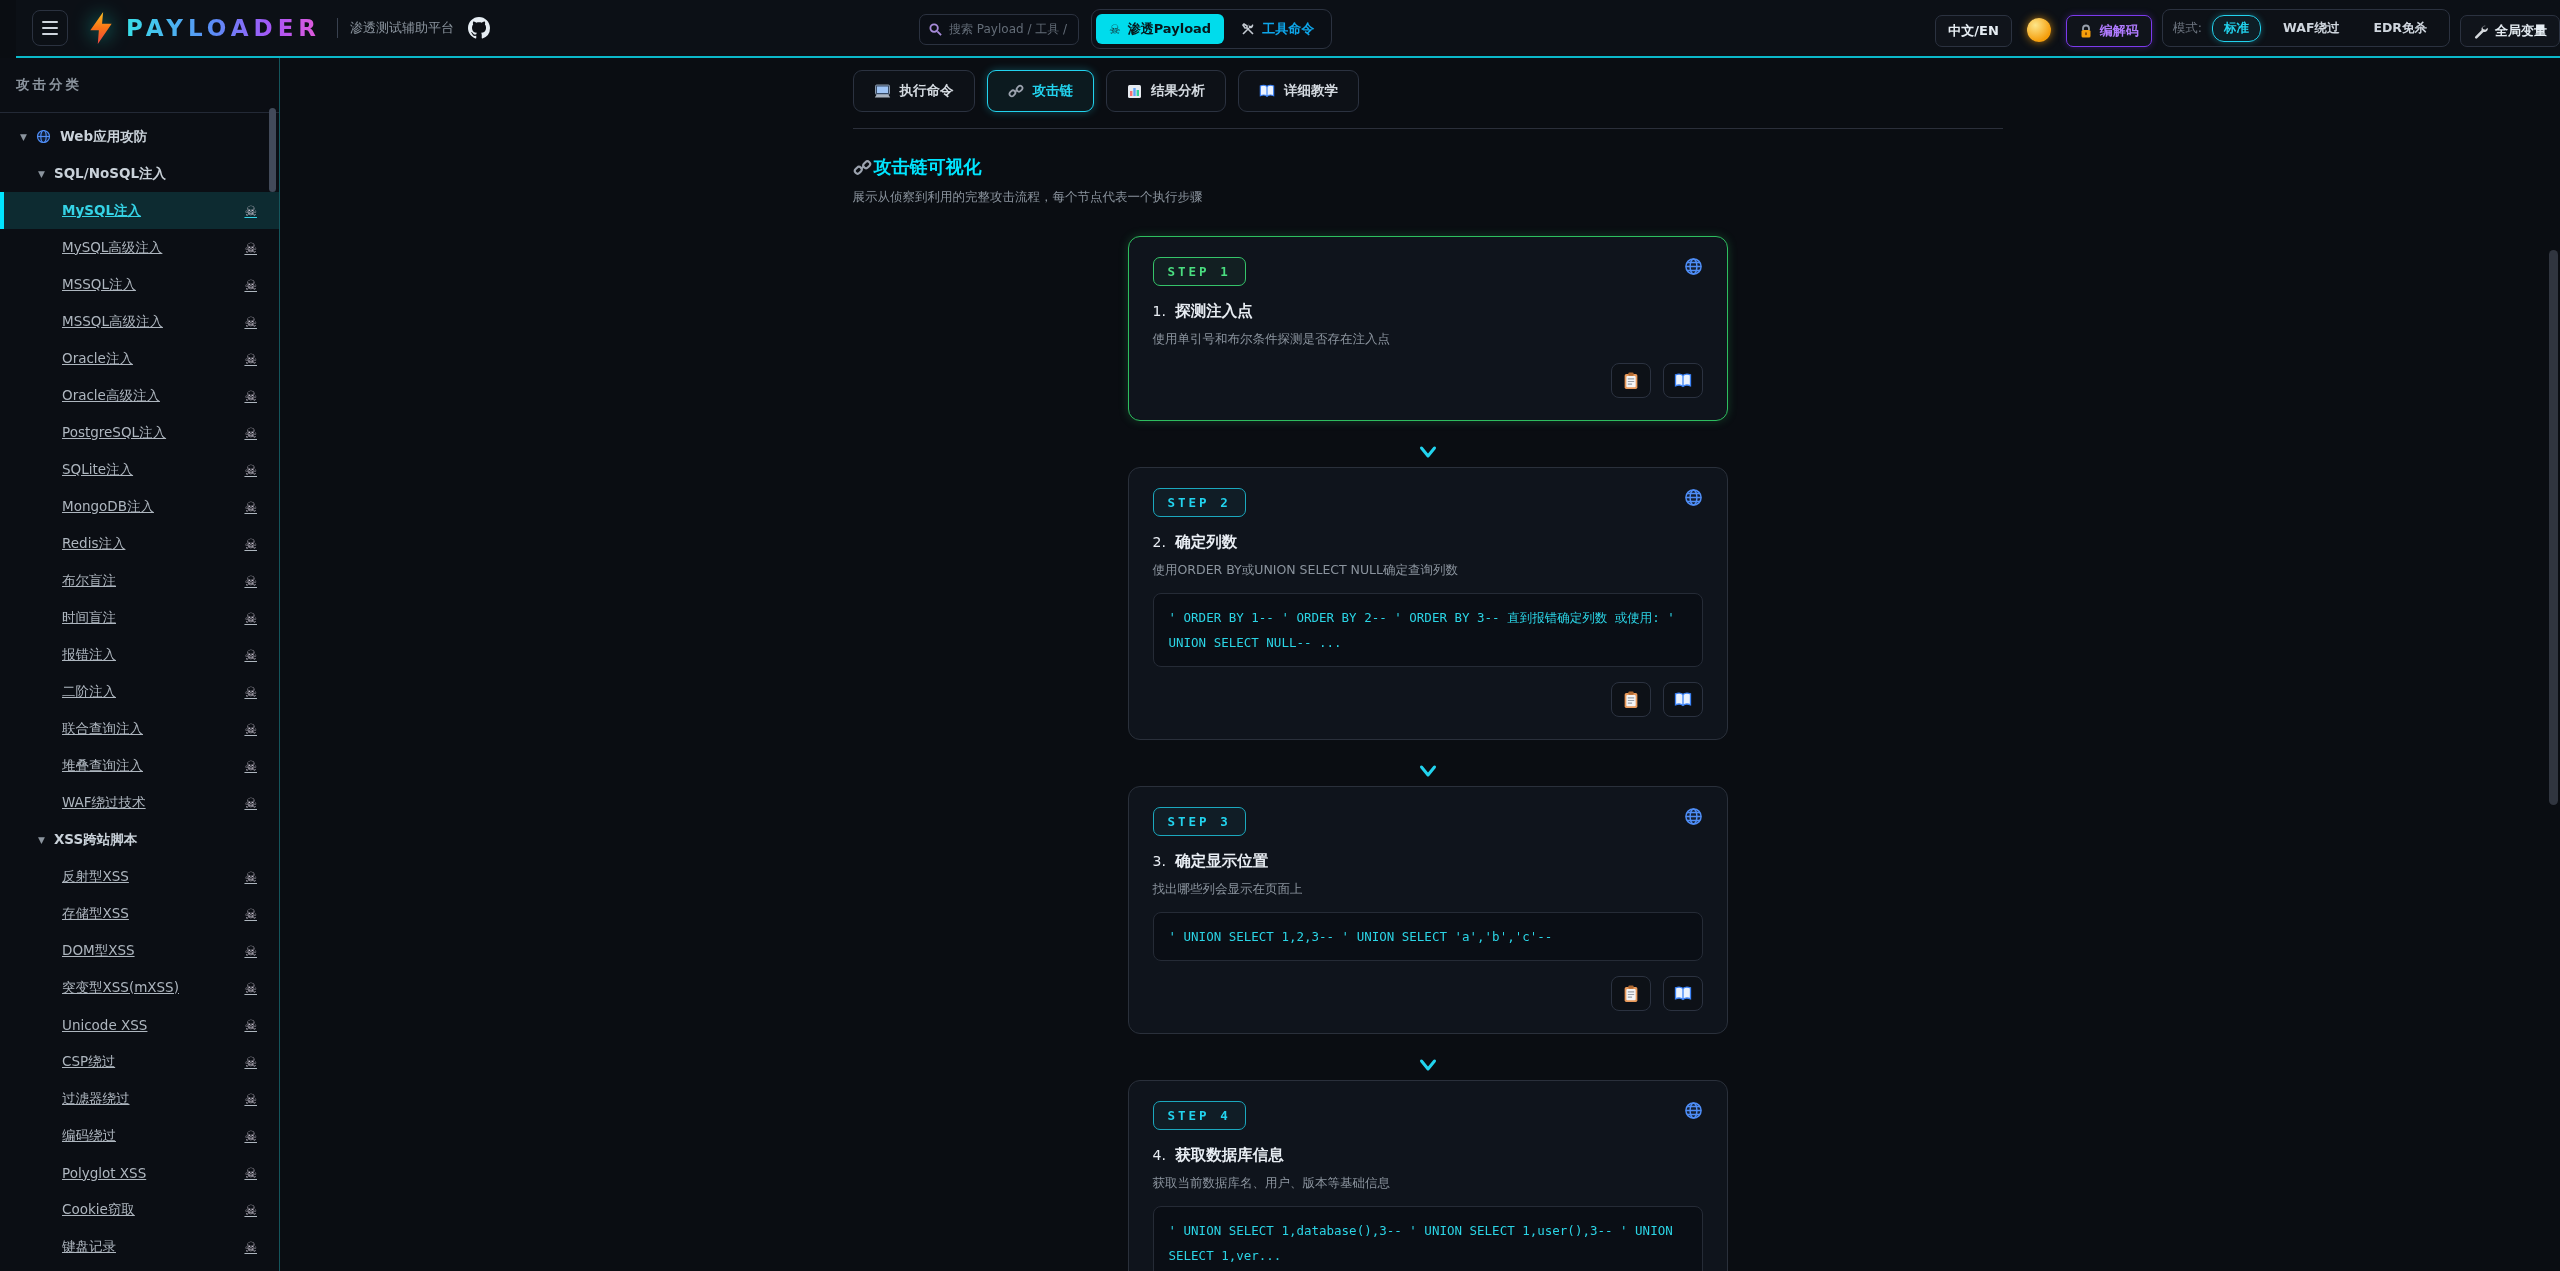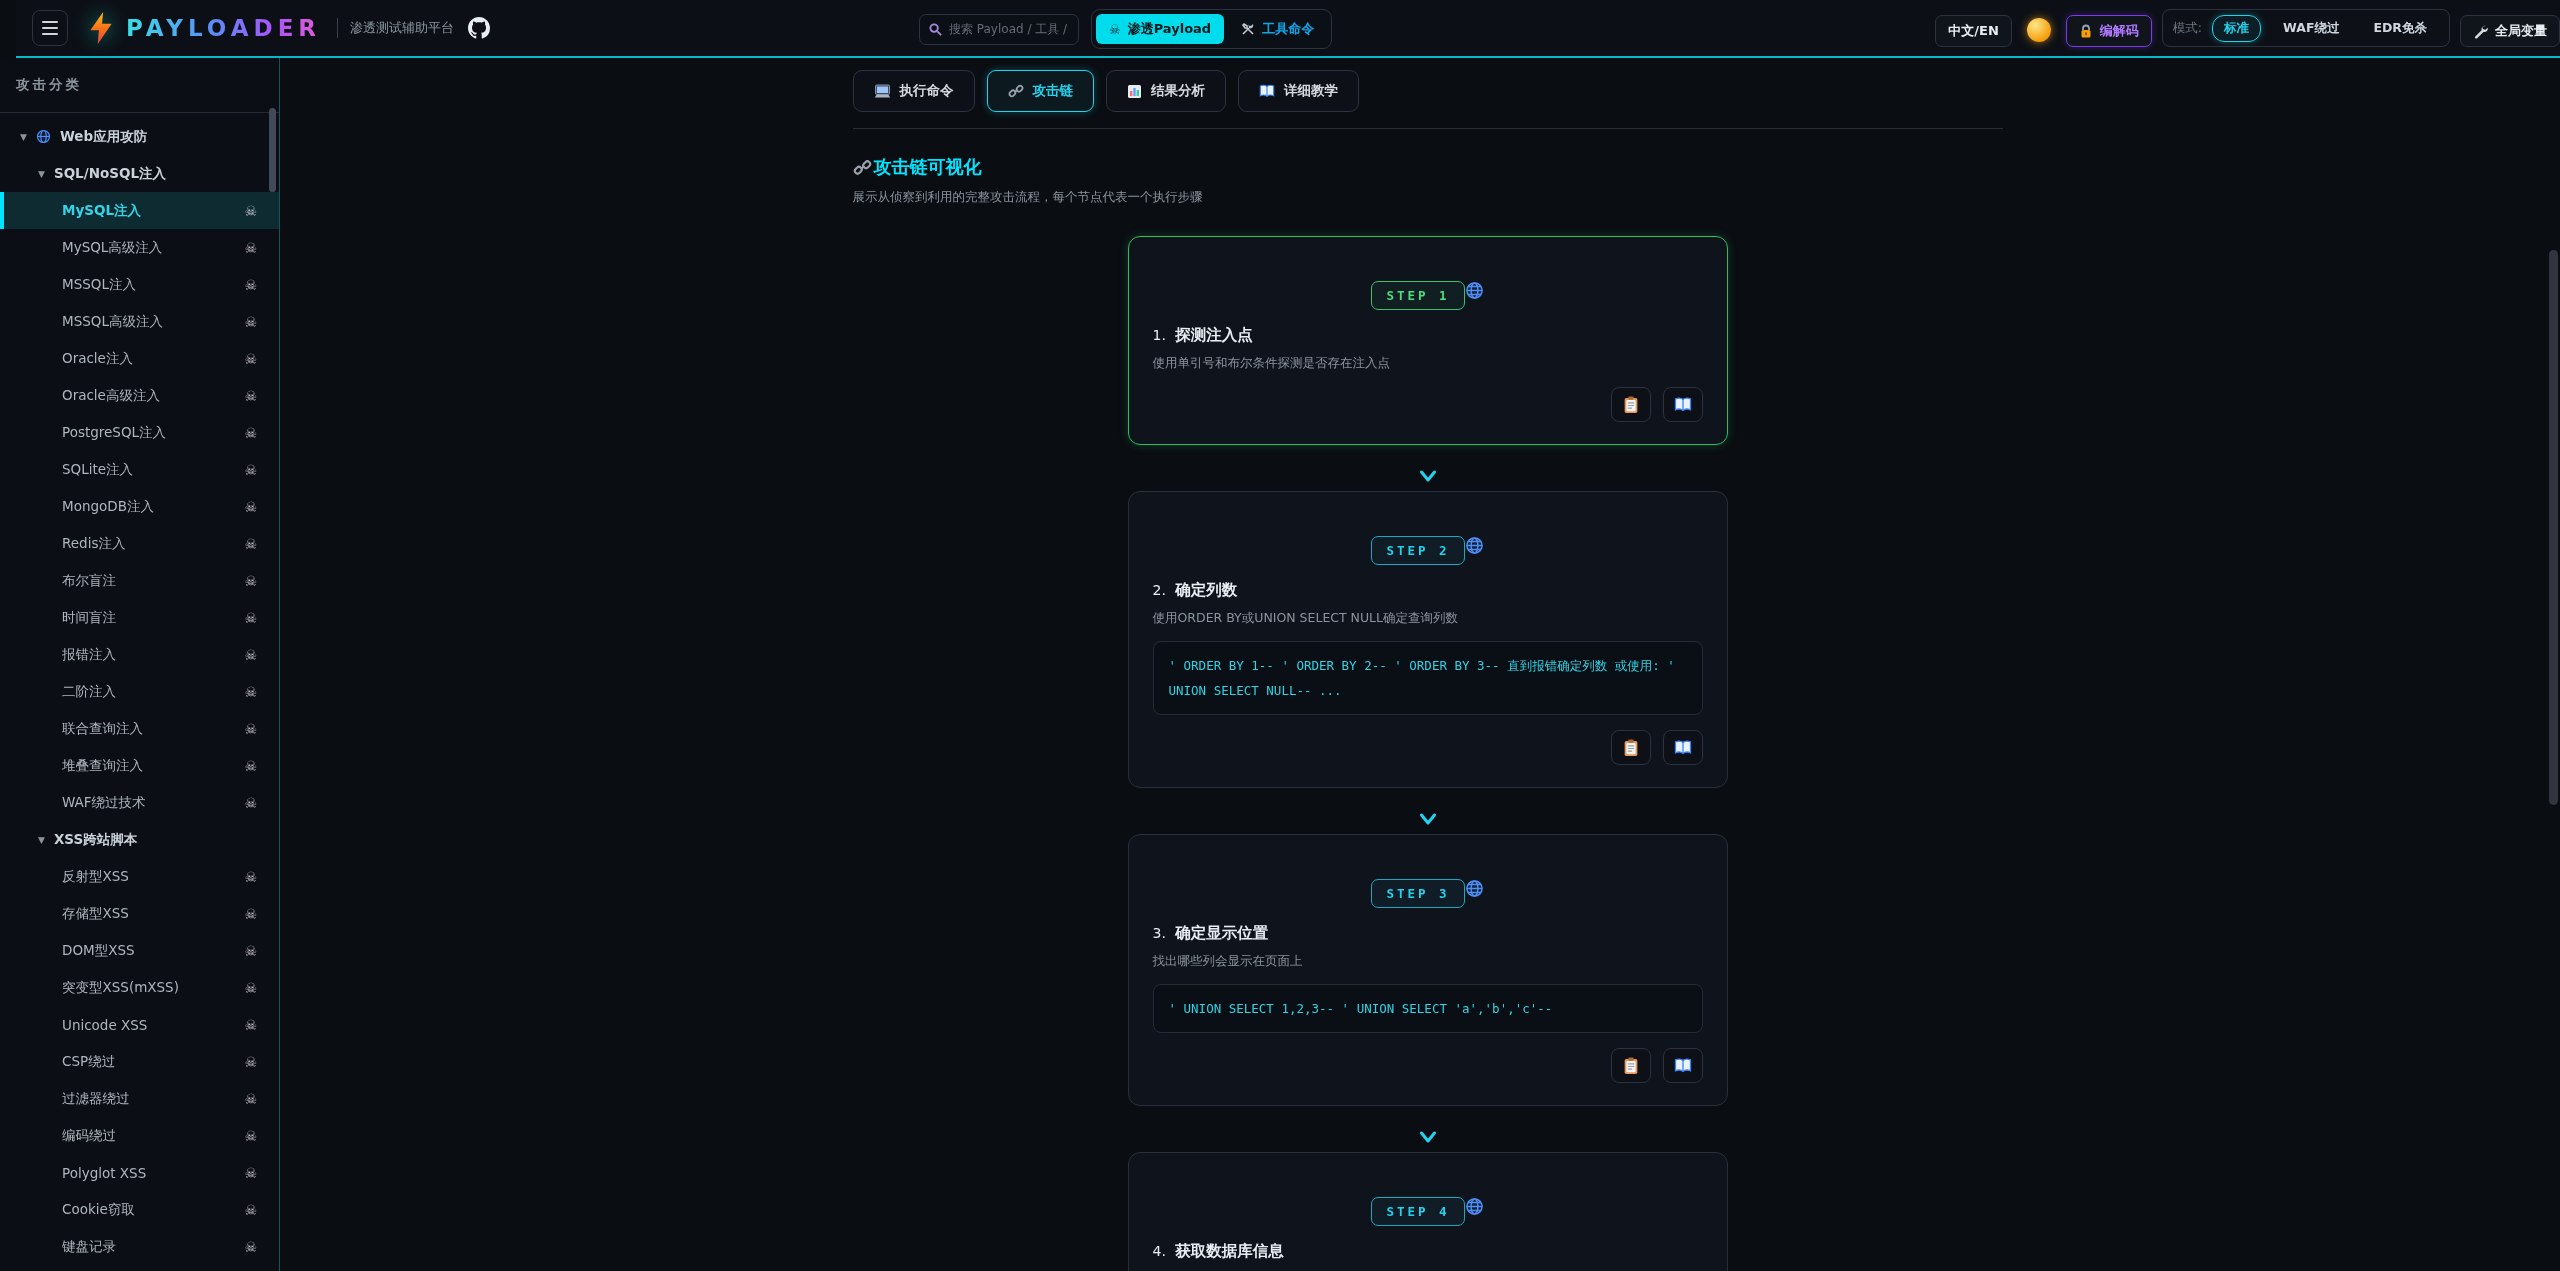--- a/index.html
+++ b/index.html
@@ -58,7 +58,7 @@
   .tree-cat { padding-left:20px; color:#c9d1d9; font-weight:700; }
   .tree-sub { padding-left:38px; color:#c9d1d9; font-weight:700; }
   .caret { font-size:9px; color:#8b949e; }
-  .tree-item { padding-left:62px; padding-right:22px; color:#aeb6bf; justify-content:flex-start; }
+  .tree-item { padding-left:62px; padding-right:22px; color:#aeb6bf; justify-content:flex-start;text-decoration:underline; }
   .tree-item .lbl { flex:1; }
   .tree-item .skull { color:#c8c2cf; font-size:14px; }
   .tree-item.active { background:#0d2b31; color:#35d3e6; border-left:4px solid #00e5ff; padding-left:58px; font-weight:700; }

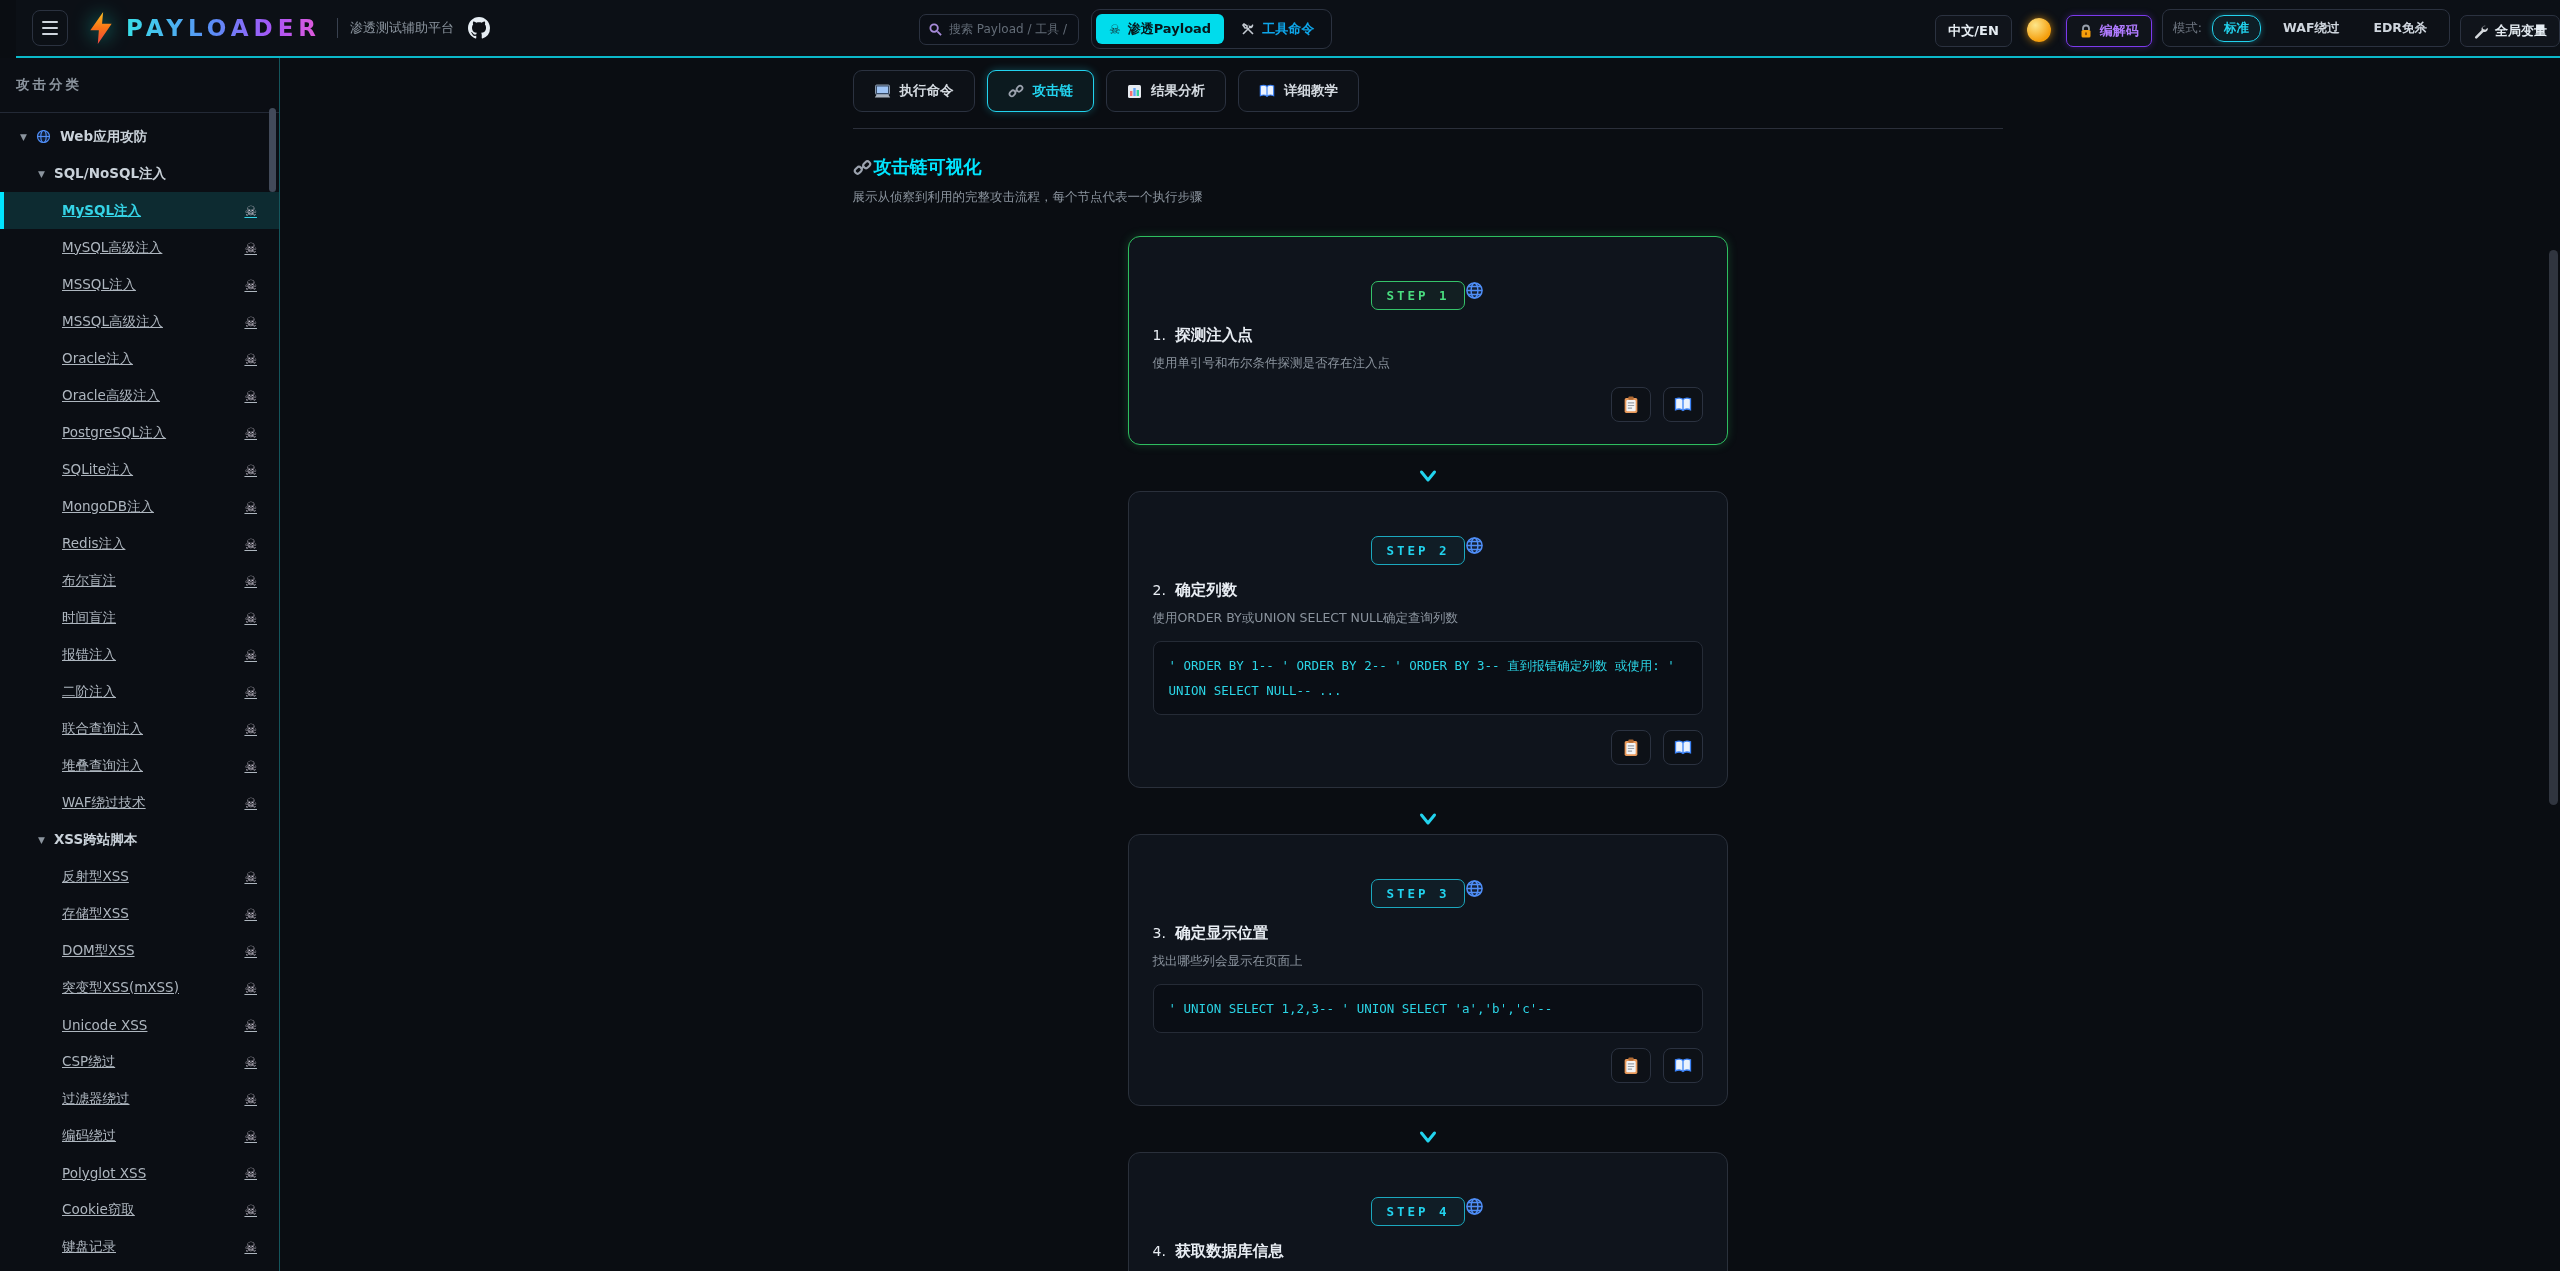--- a/index.html
+++ b/index.html
@@ -85,7 +85,7 @@
   .chain { width:600px; margin:30px auto 0; display:flex; flex-direction:column; align-items:stretch; }
   .step-card { background:#0f141c; border:1px solid #2a303b; border-radius:12px; padding:20px 24px 22px; }
   .step-card.state-active { border:1.5px solid #2ebe5f; box-shadow:0 0 10px rgba(46,190,95,.25); }
-  .step-head { display:flex; align-items:flex-start; justify-content:center;margin-top:24px; }
+  .step-head { display:flex; align-items:flex-start; justify-content:space-between; }
   .step-badge { display:inline-block; padding:6px 14px; border-radius:7px; font-family:"DejaVu Sans Mono",monospace;
     font-size:12.5px; font-weight:800; letter-spacing:3px; }
   .state-active .step-badge { color:#4ade80; border:1.5px solid #35c46a; background:rgba(74,222,128,.06); }

